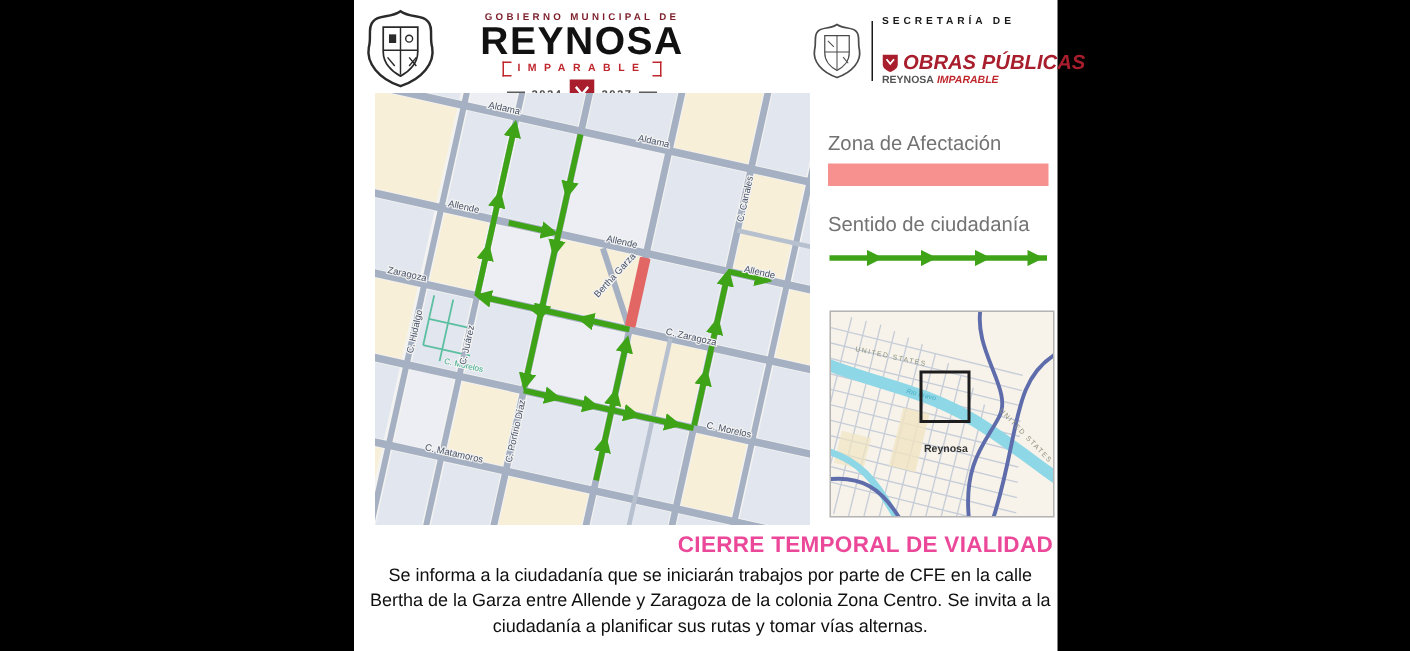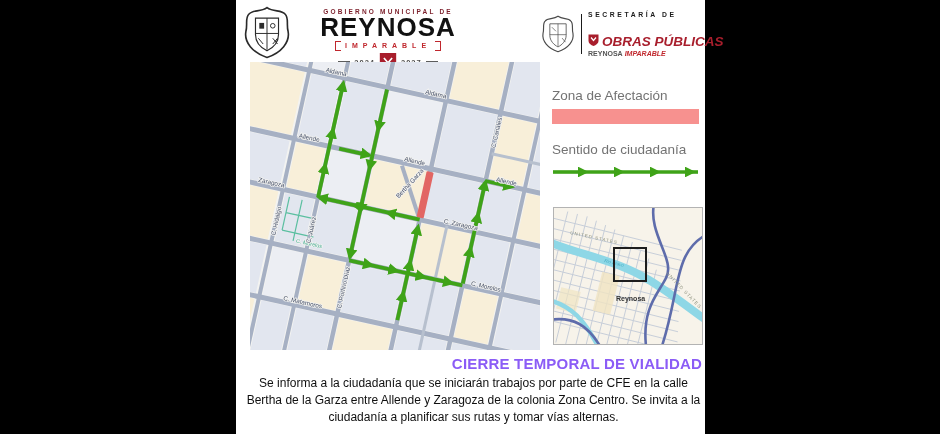--- a/index.html
+++ b/index.html
@@ -27,7 +27,7 @@
   .sec-divider{width:1px;height:40px;background:#1a1a1a;margin:0 6px 0 6px;}
   .sec-text{display:flex;flex-direction:column;}
   .sec-line1{font-size:6.8px;font-weight:bold;letter-spacing:2.6px;color:#1a1a1a;white-space:nowrap;}
-  .sec-name-row{display:flex;gap:3px;margin-top:16px;}
+  .sec-name-row{display:flex;align-items:center;gap:3px;margin-top:16px;}
   .sec-name{font-size:13.5px;font-weight:bold;font-style:italic;color:#a81e2c;white-space:nowrap;}
   .sec-brand{font-size:7px;font-weight:bold;margin-top:1px;white-space:nowrap;}
   .sec-brand .b1{color:#555;}

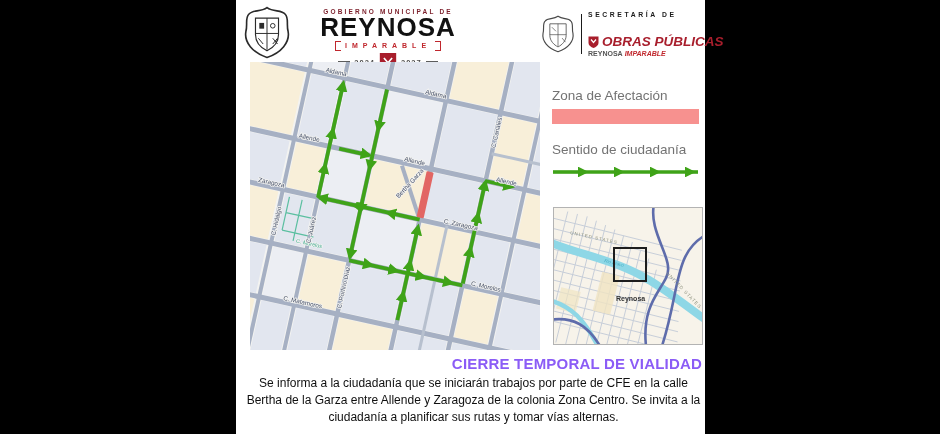--- a/index.html
+++ b/index.html
@@ -45,7 +45,7 @@
 
   
   .ann-title{position:absolute;left:0;right:3px;top:355px;text-align:right;font-size:15px;
-             font-weight:bold;color:#8b5cf6;letter-spacing:.2px;}
+             font-weight:bold;color:#ec4899;letter-spacing:.2px;}
   .ann-body{position:absolute;left:8px;right:2px;top:375px;text-align:center;font-size:12px;
             line-height:17px;color:#101010;}
 

